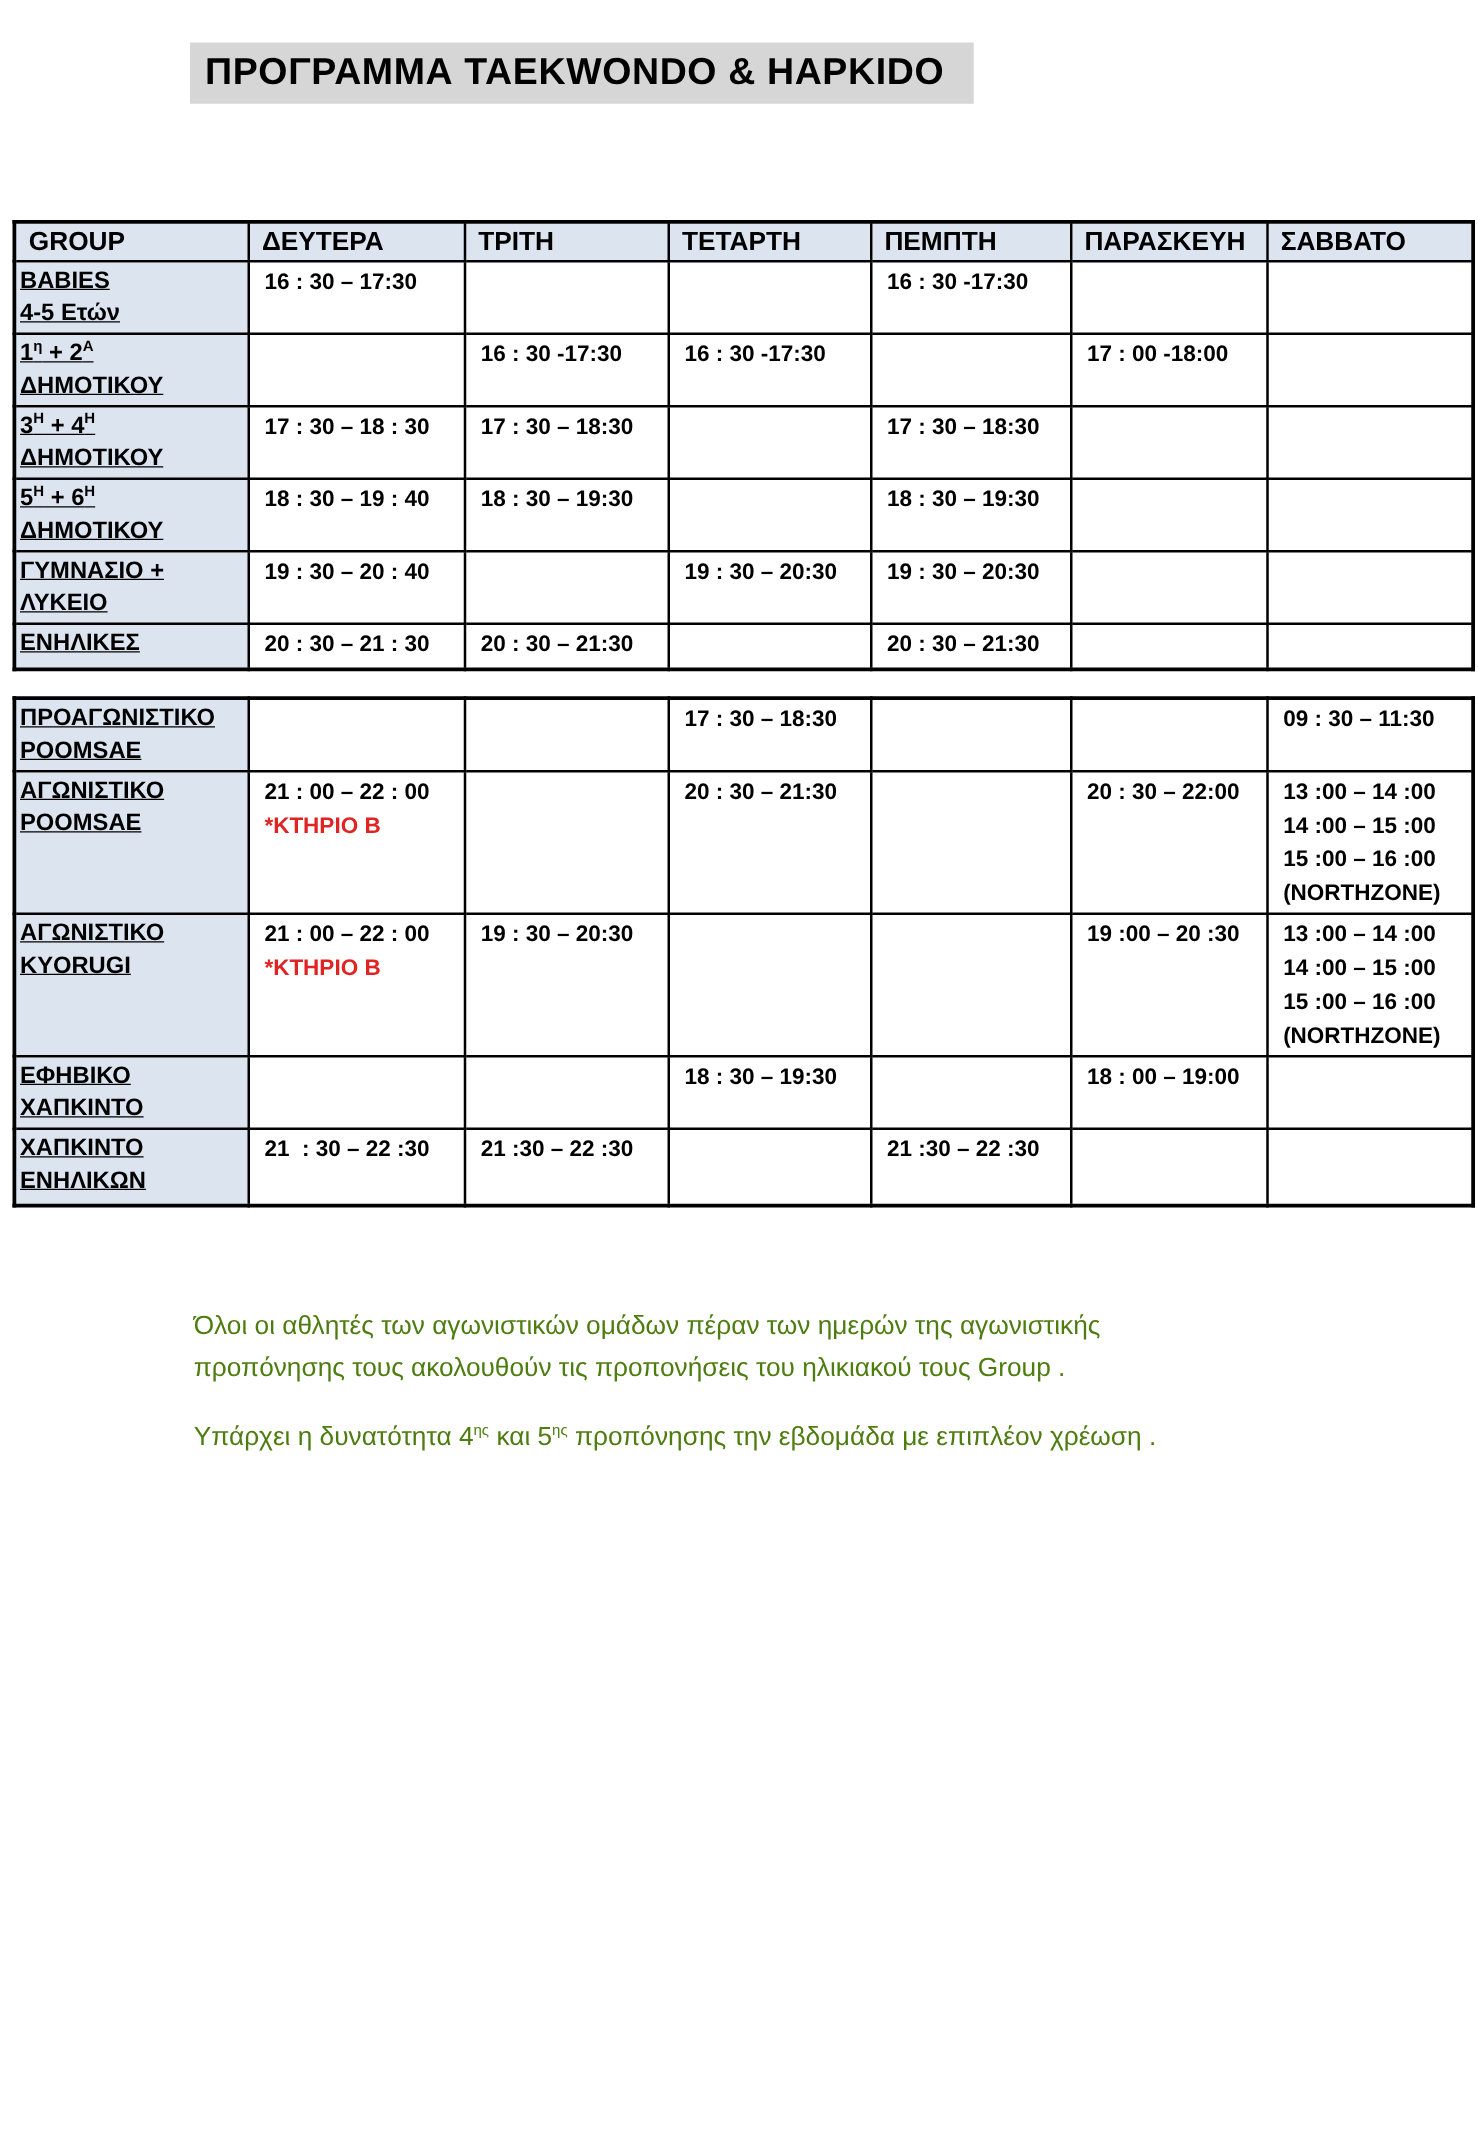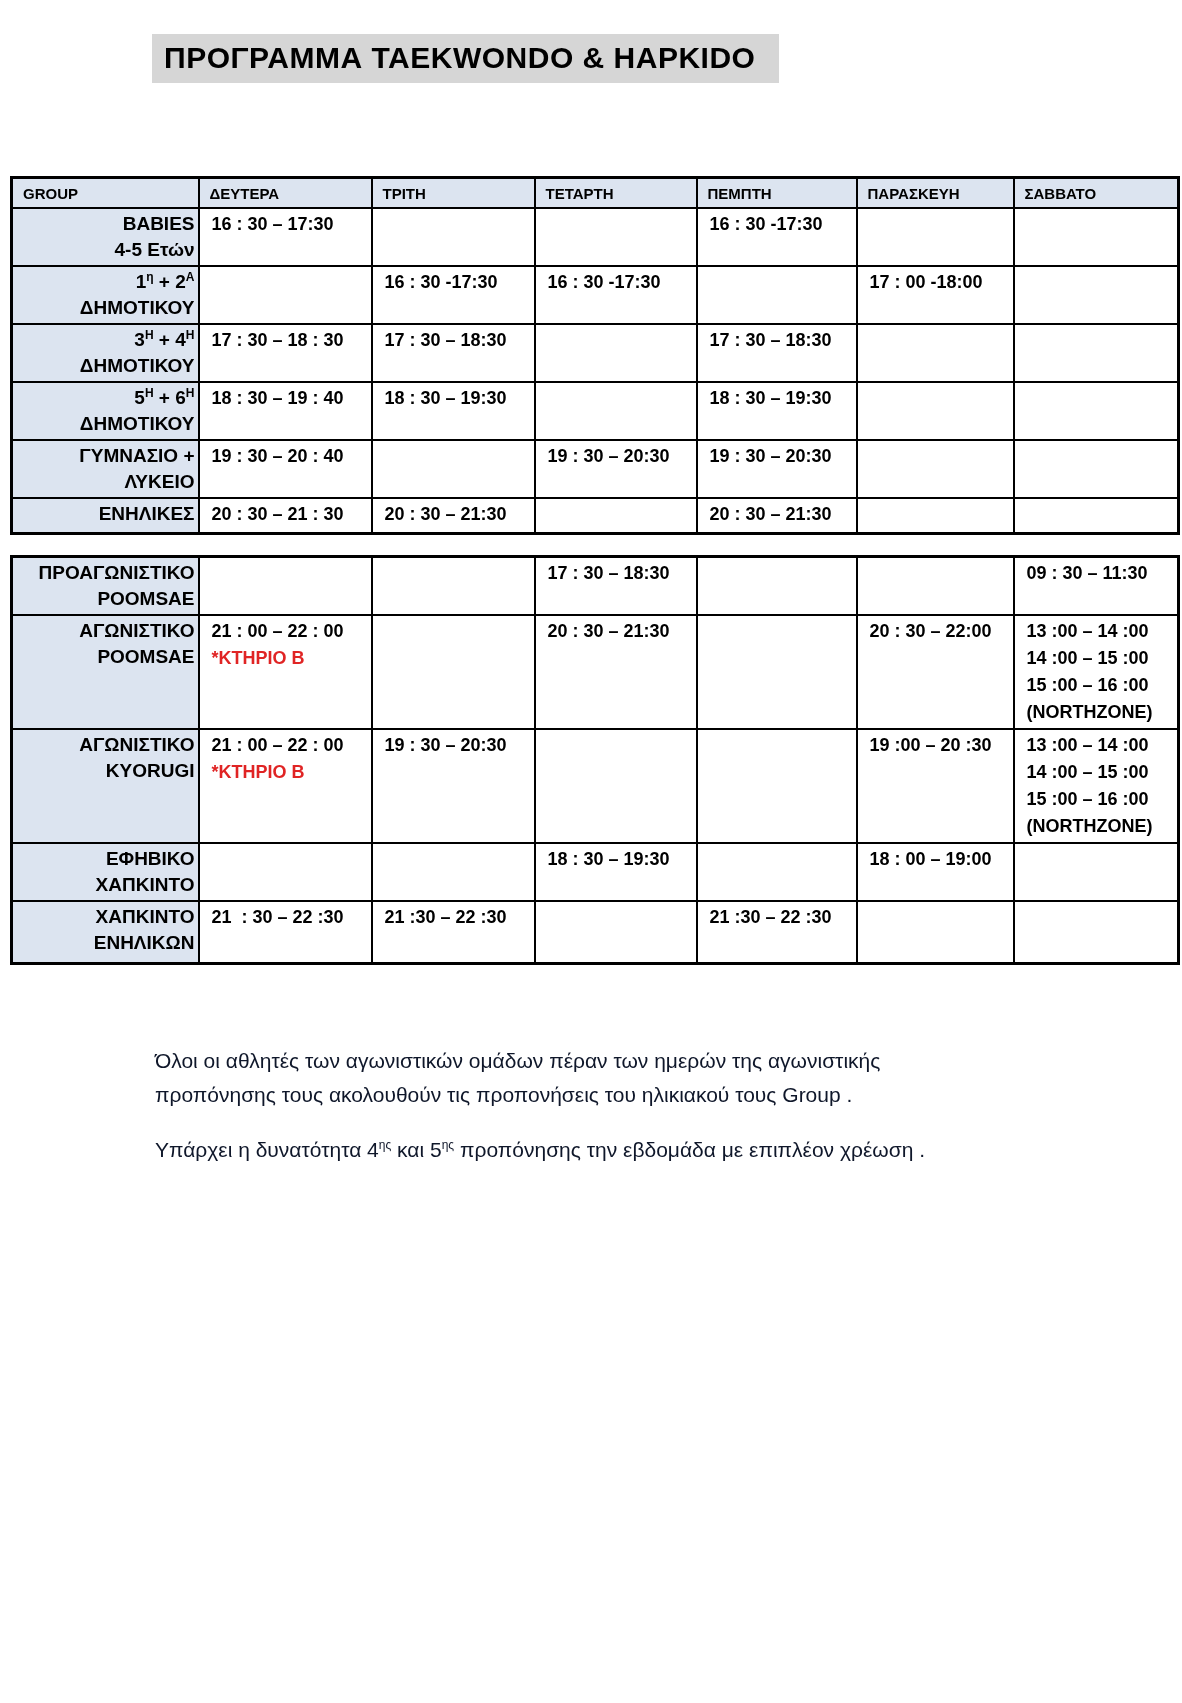--- a/index.html
+++ b/index.html
@@ -17,7 +17,7 @@
   .sched th,.sched td{border:2px solid #000;vertical-align:top;overflow:hidden;}
   .sched thead tr{height:30px;}
   .sched th{
-    background:#dce4f0;text-align:left;font-size:15px;font-weight:bold;
+    background:#dce4f0;text-align:left;font-size:21px;font-weight:bold;
     padding:3px 4px 2px 10px;vertical-align:middle;
   }
   .sched tbody tr{height:36px;}

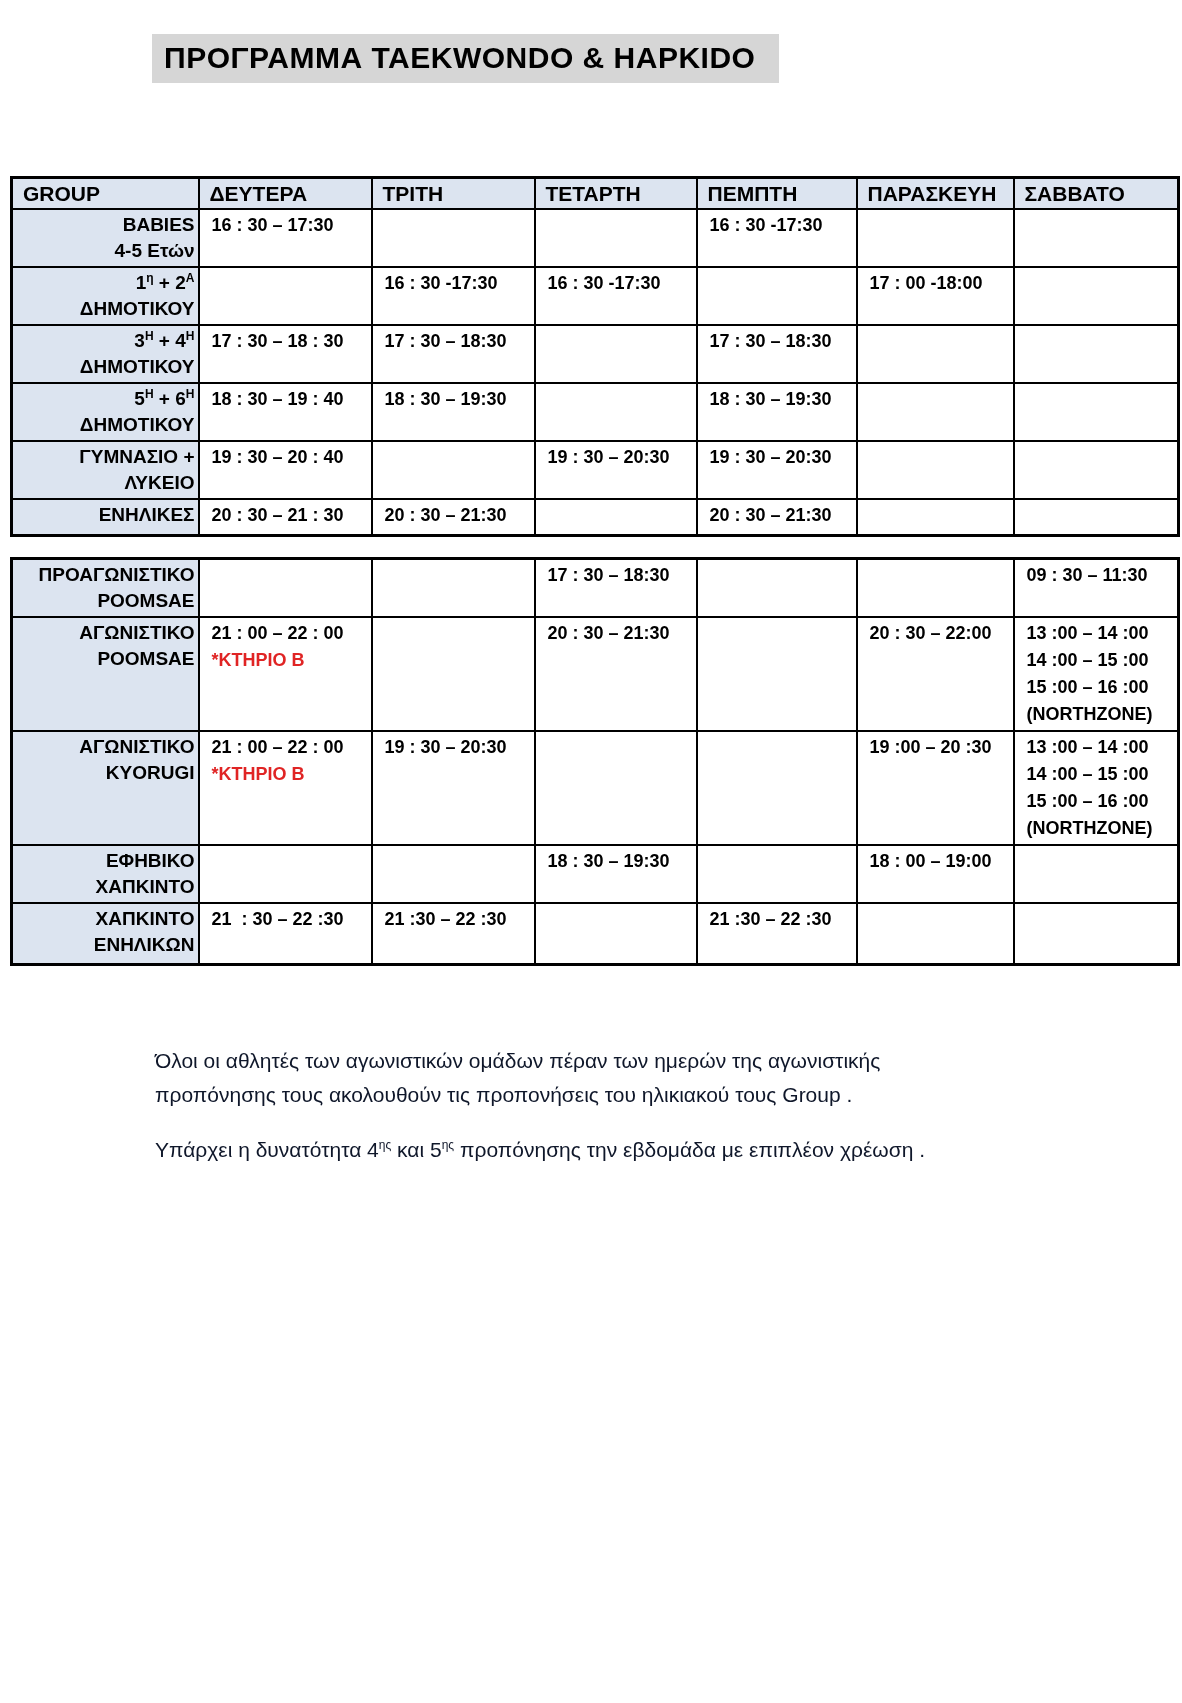--- a/index.html
+++ b/index.html
@@ -28,7 +28,7 @@
   #t2 tbody tr:nth-child(5){height:62px;}
   td.glabel{
     background:#dce4f0;font-weight:bold;font-size:19px;line-height:26px;
-    text-align:right;padding:2px 3px;
+    text-align:left;padding:2px 3px;text-decoration:underline;
   }
   td.slot{
     background:#ffffff;font-weight:bold;font-size:18px;line-height:27px;

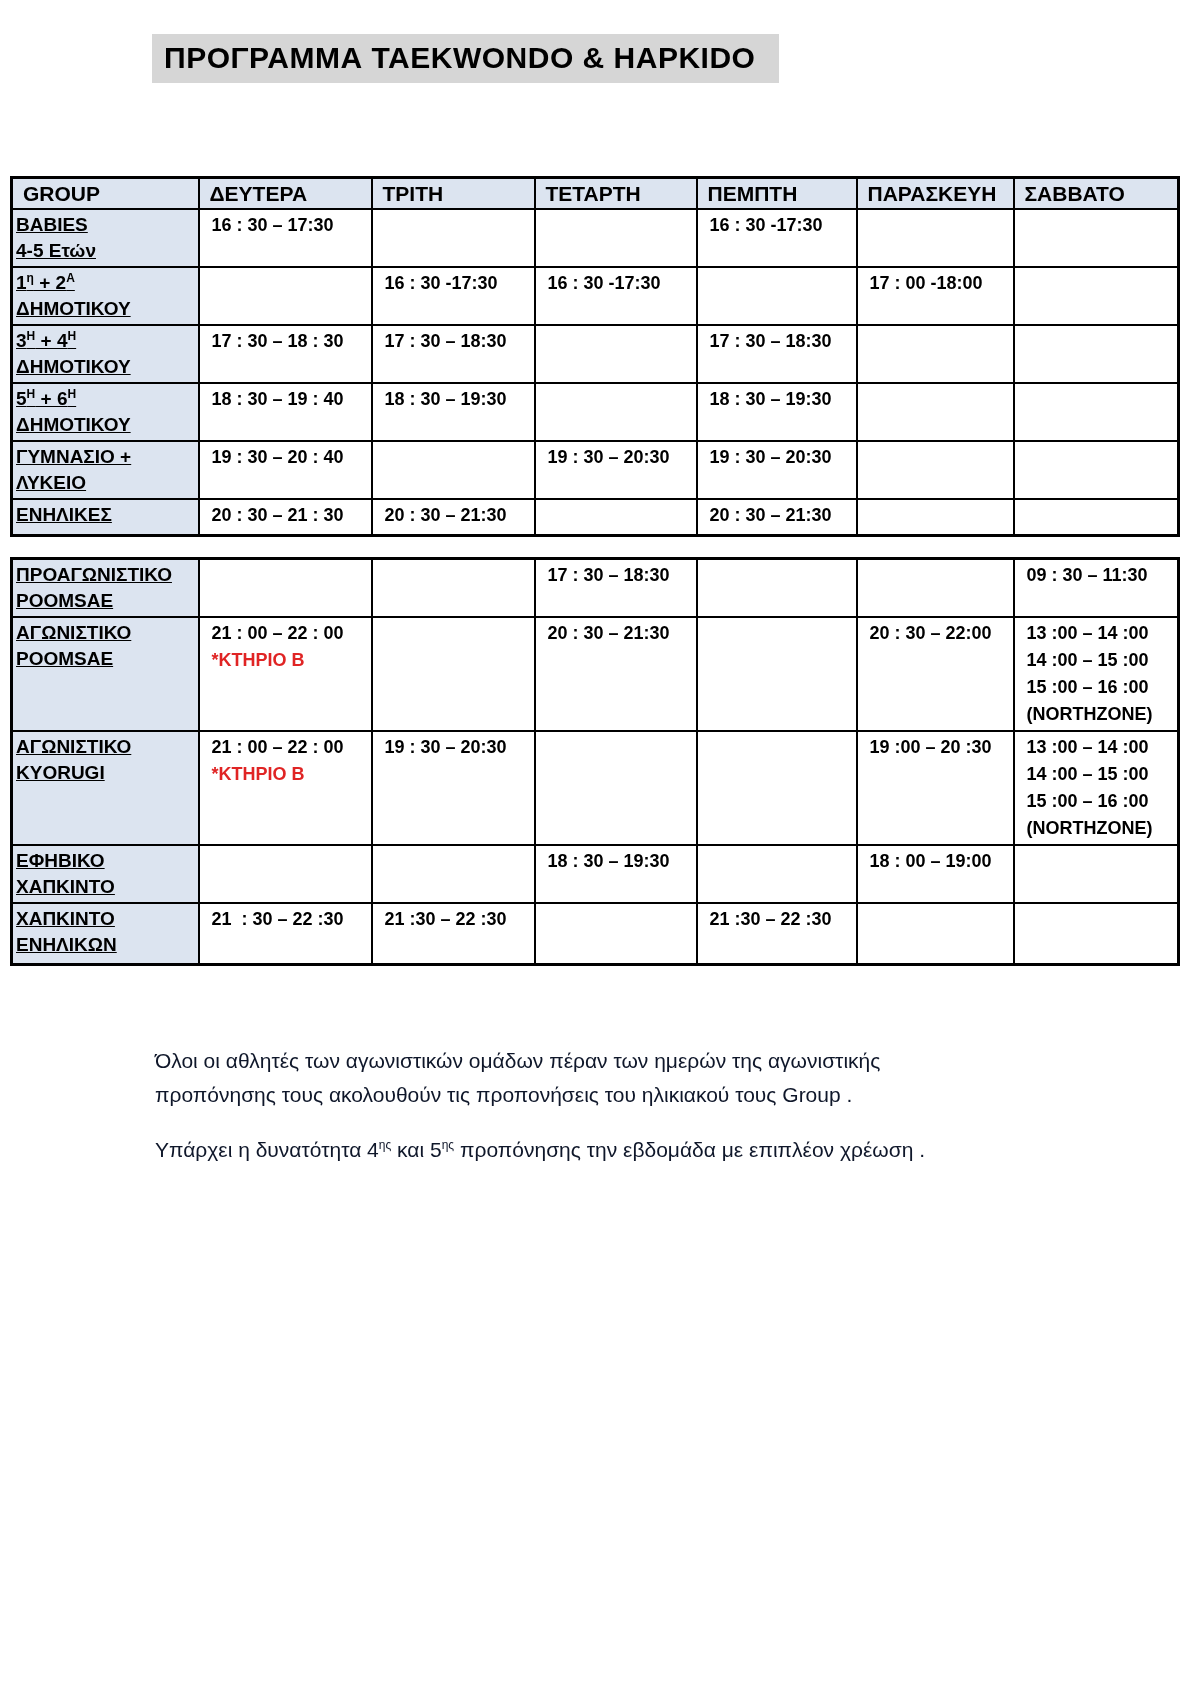--- a/index.html
+++ b/index.html
@@ -38,7 +38,7 @@
   sup{font-size:12px;line-height:0;}
   .note{
     position:absolute;left:155px;margin:0;font-size:21px;line-height:34px;
-    font-weight:normal;color:#0f172a;
+    font-weight:normal;color:#4d7c0f;
   }
   .note1{top:1044px;width:790px;}
   .note2{top:1133px;width:900px;}

